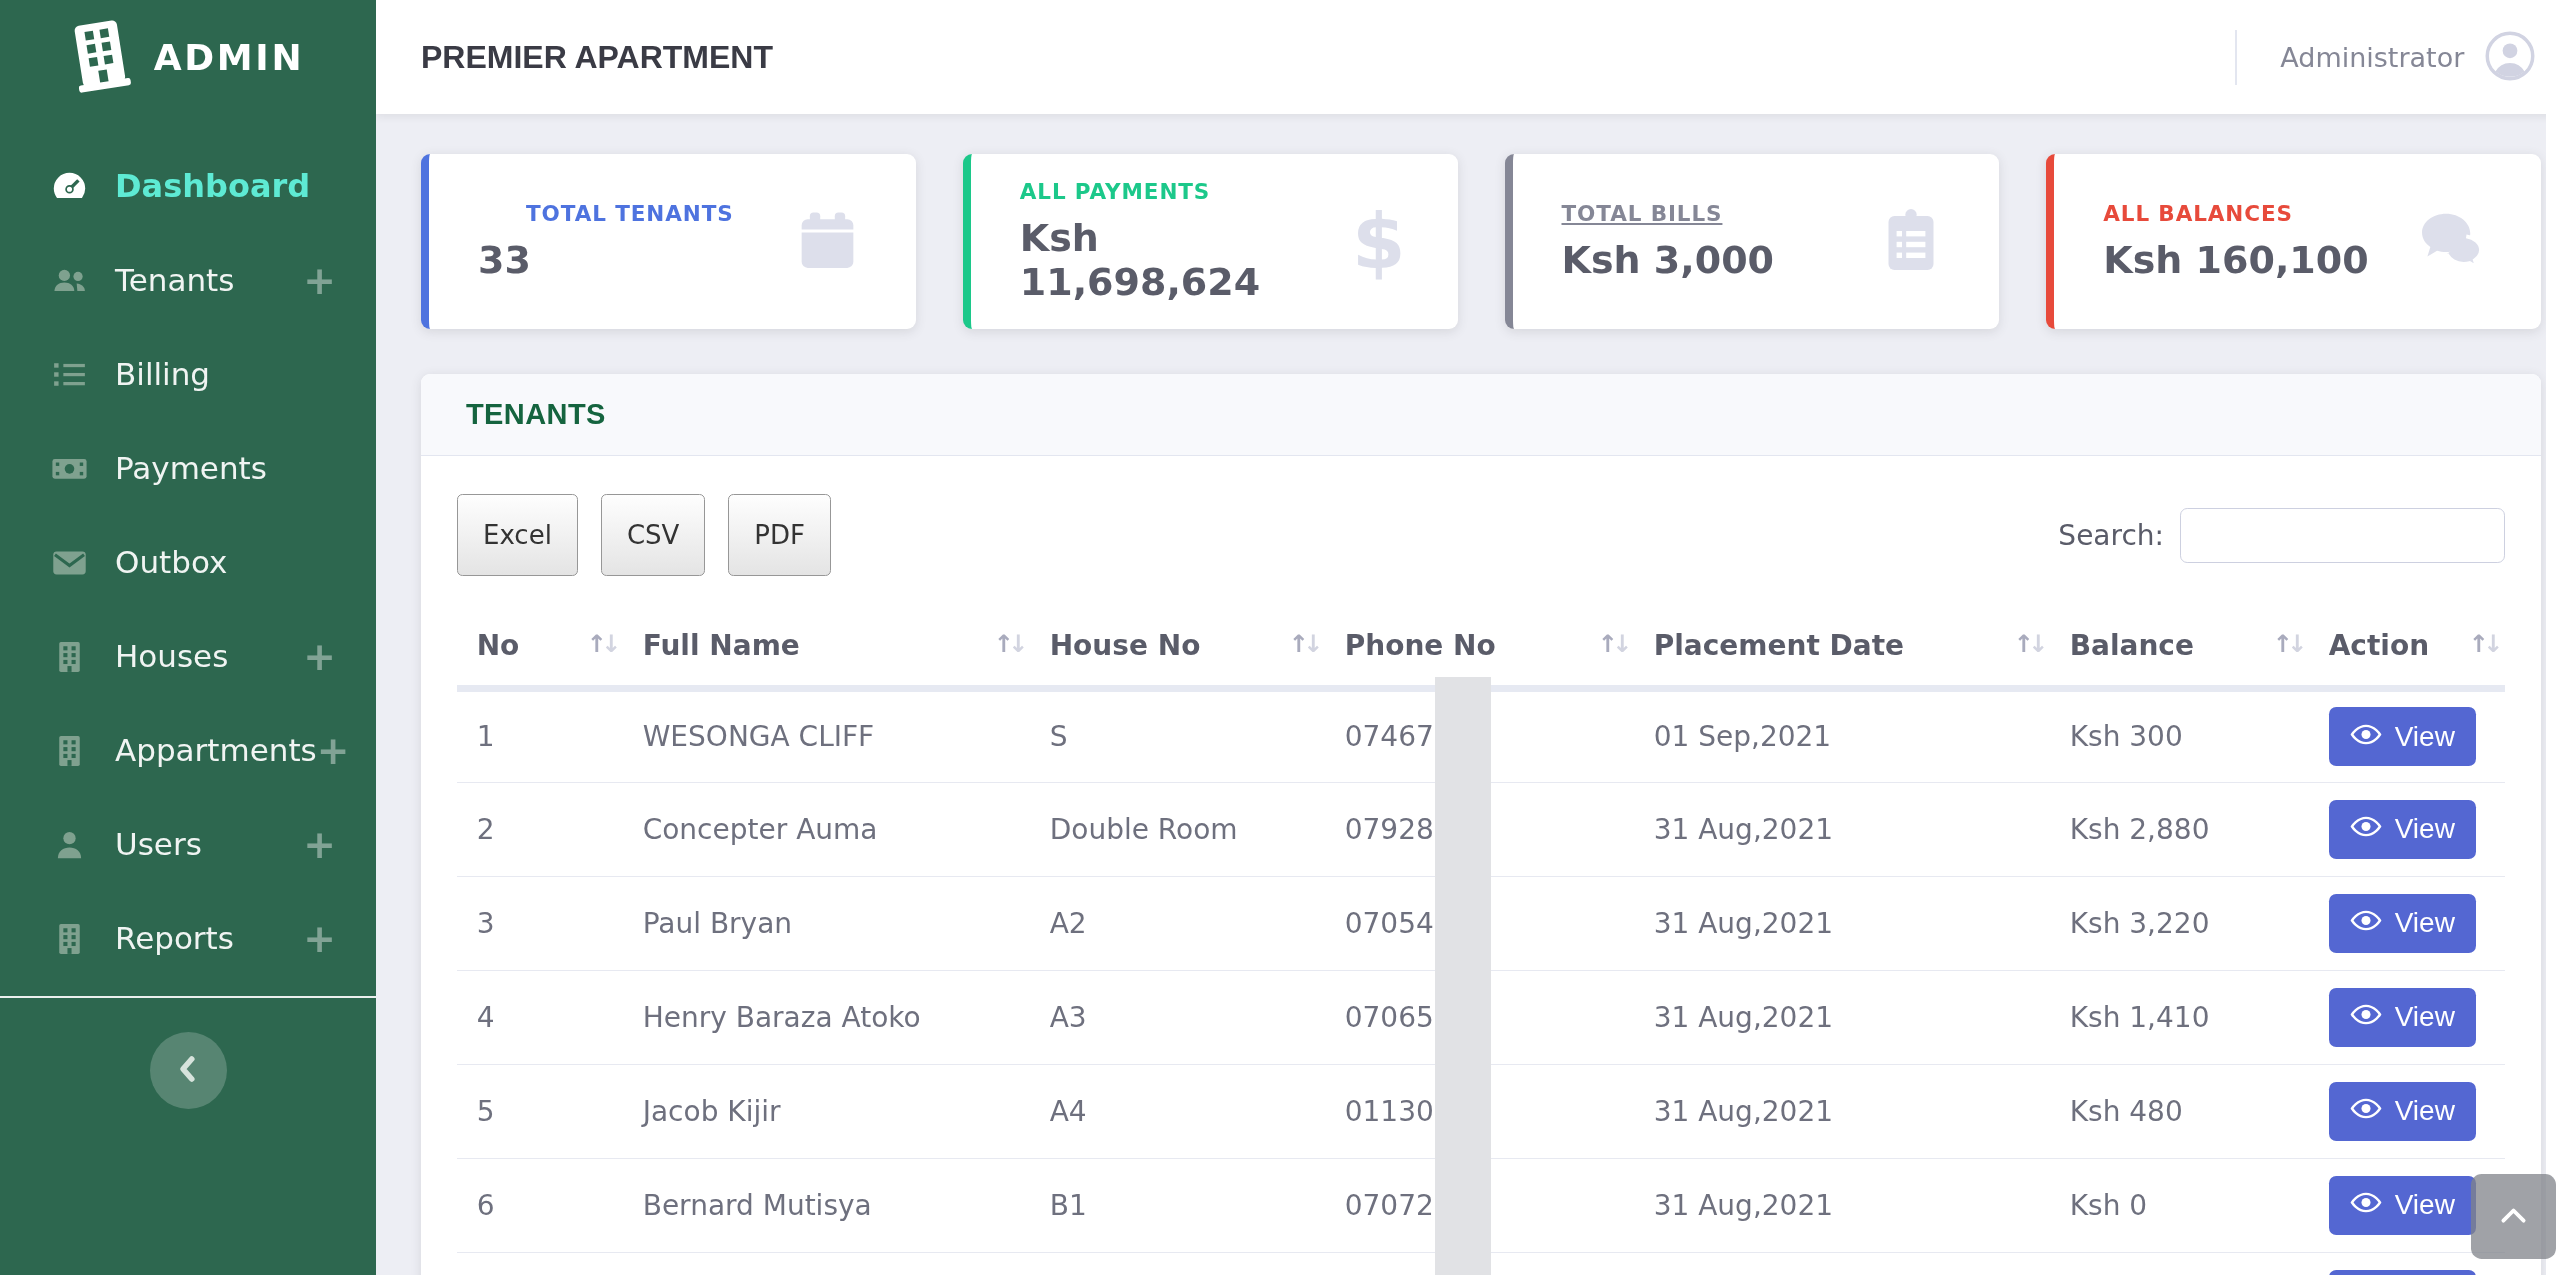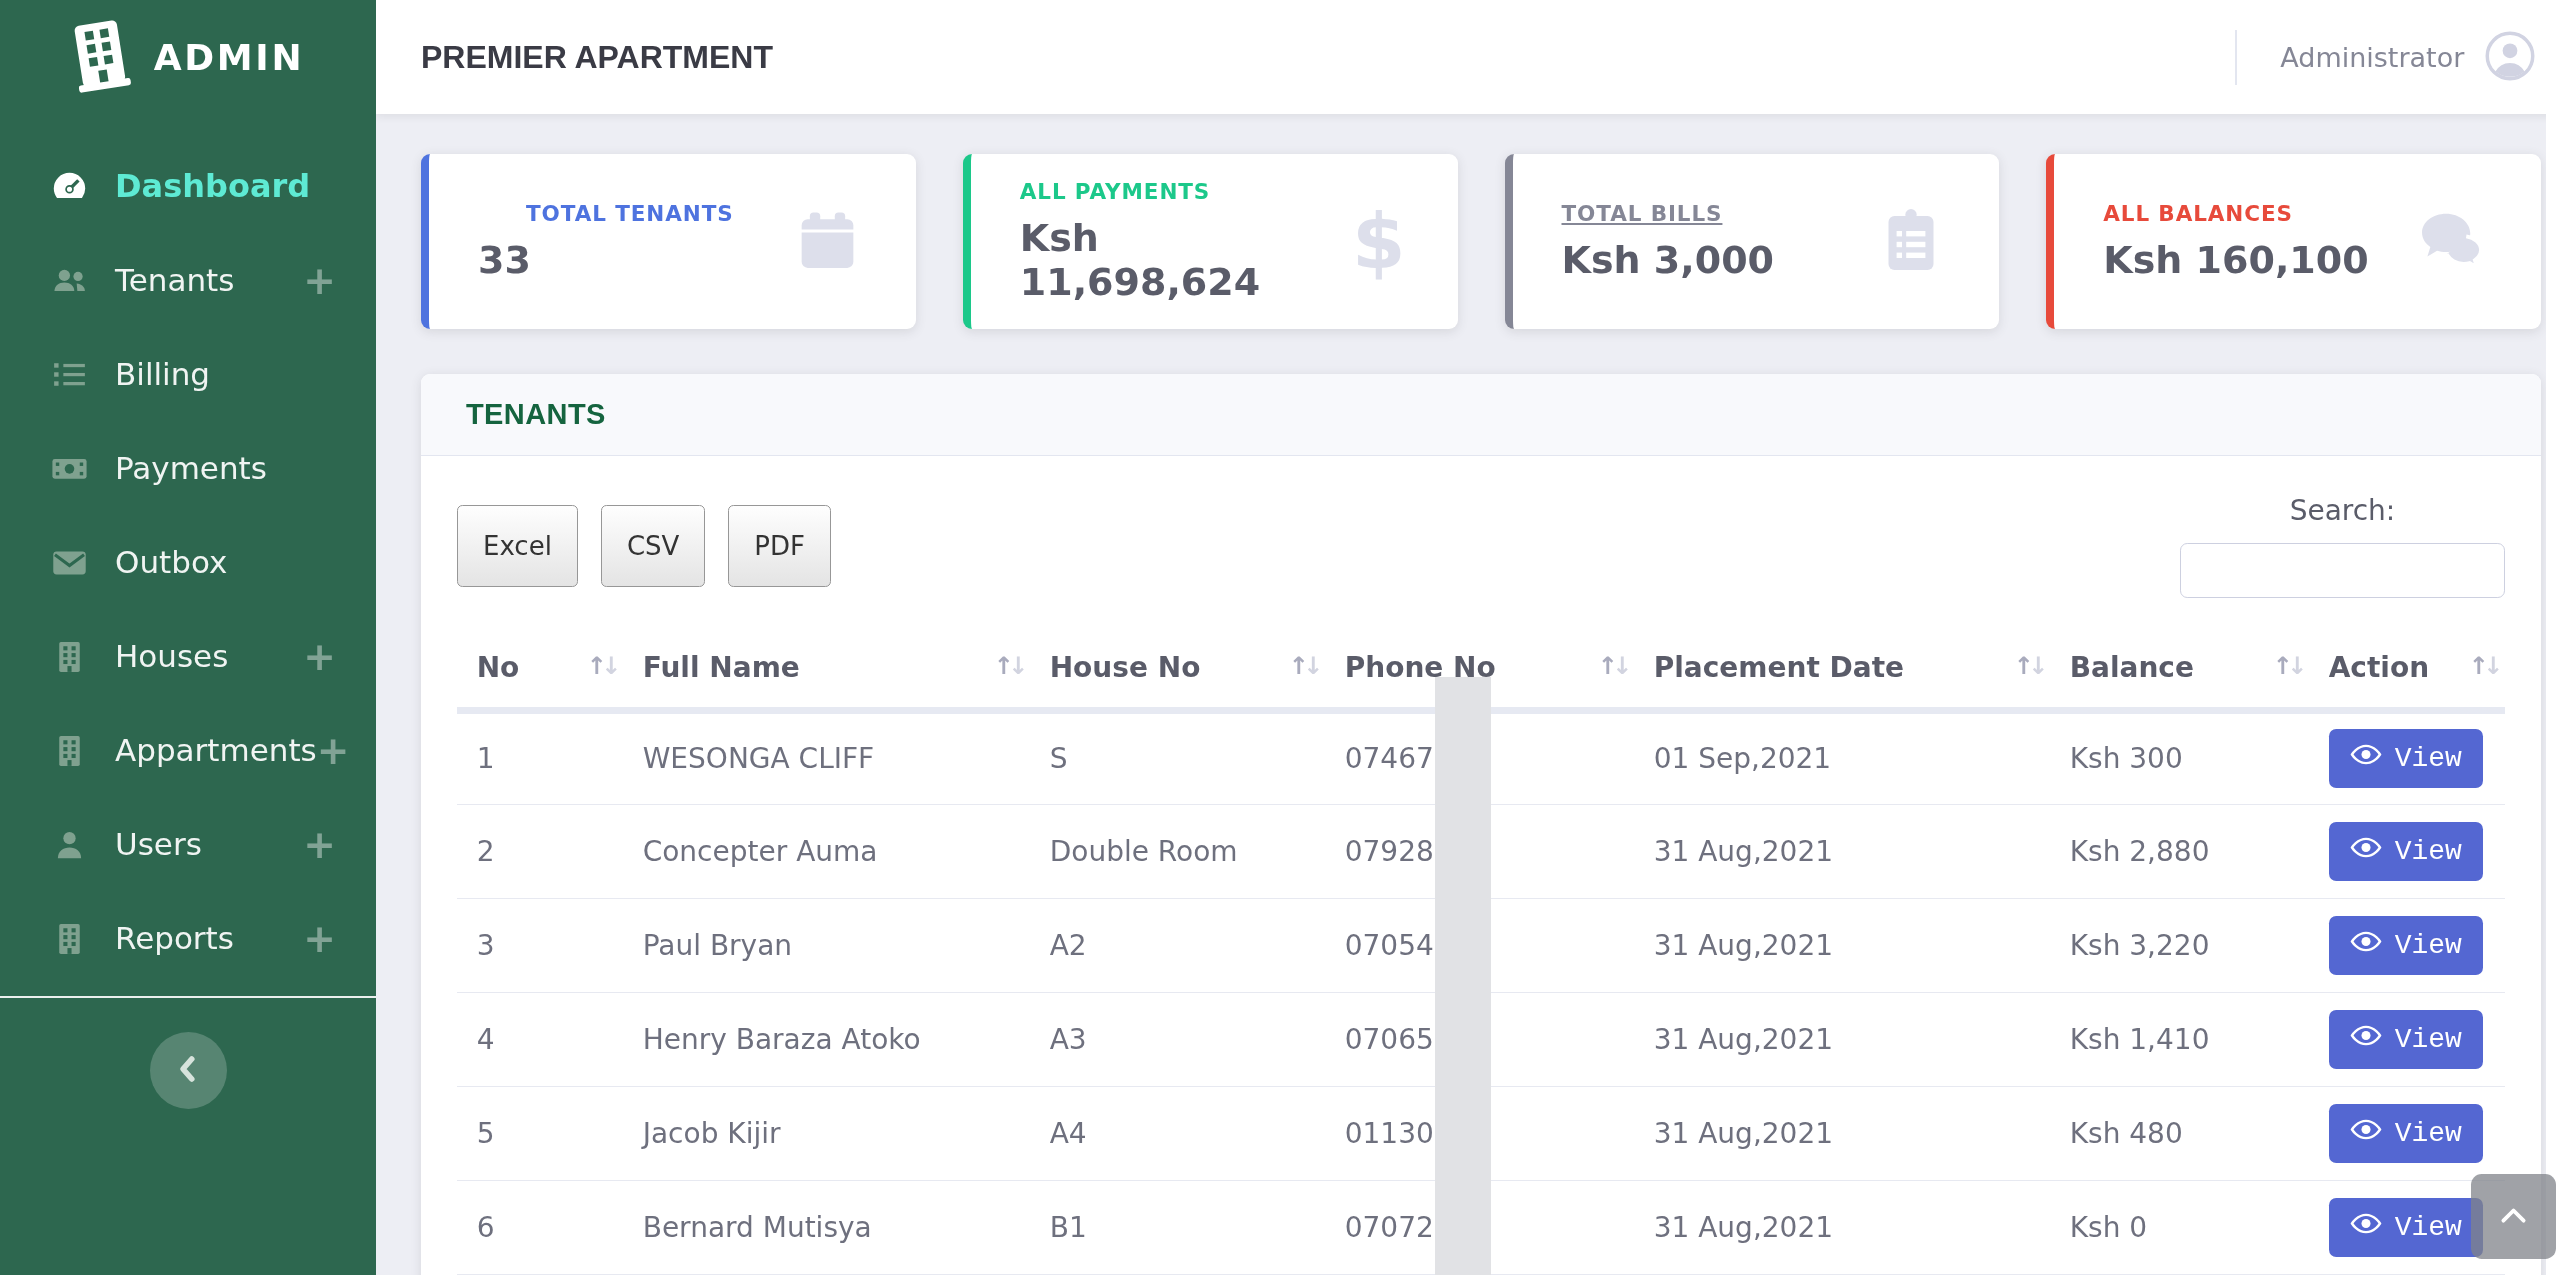--- a/index.html
+++ b/index.html
@@ -108,7 +108,7 @@
     border:0.9px solid #979797; border-radius:5.4px; padding:0 25px; height:82px;
     display:flex; align-items:center; cursor:pointer;
   }
-  .search-wrap { display:flex; align-items:center; gap:16px;flex-direction:column; }
+  .search-wrap { display:flex; align-items:center; gap:16px; }
   .search-label { font-size:28px; color:#5a5c69; }
   .search-input {
     width:325px; height:55px; border:1.8px solid #cdd0e0; border-radius:7.2px;

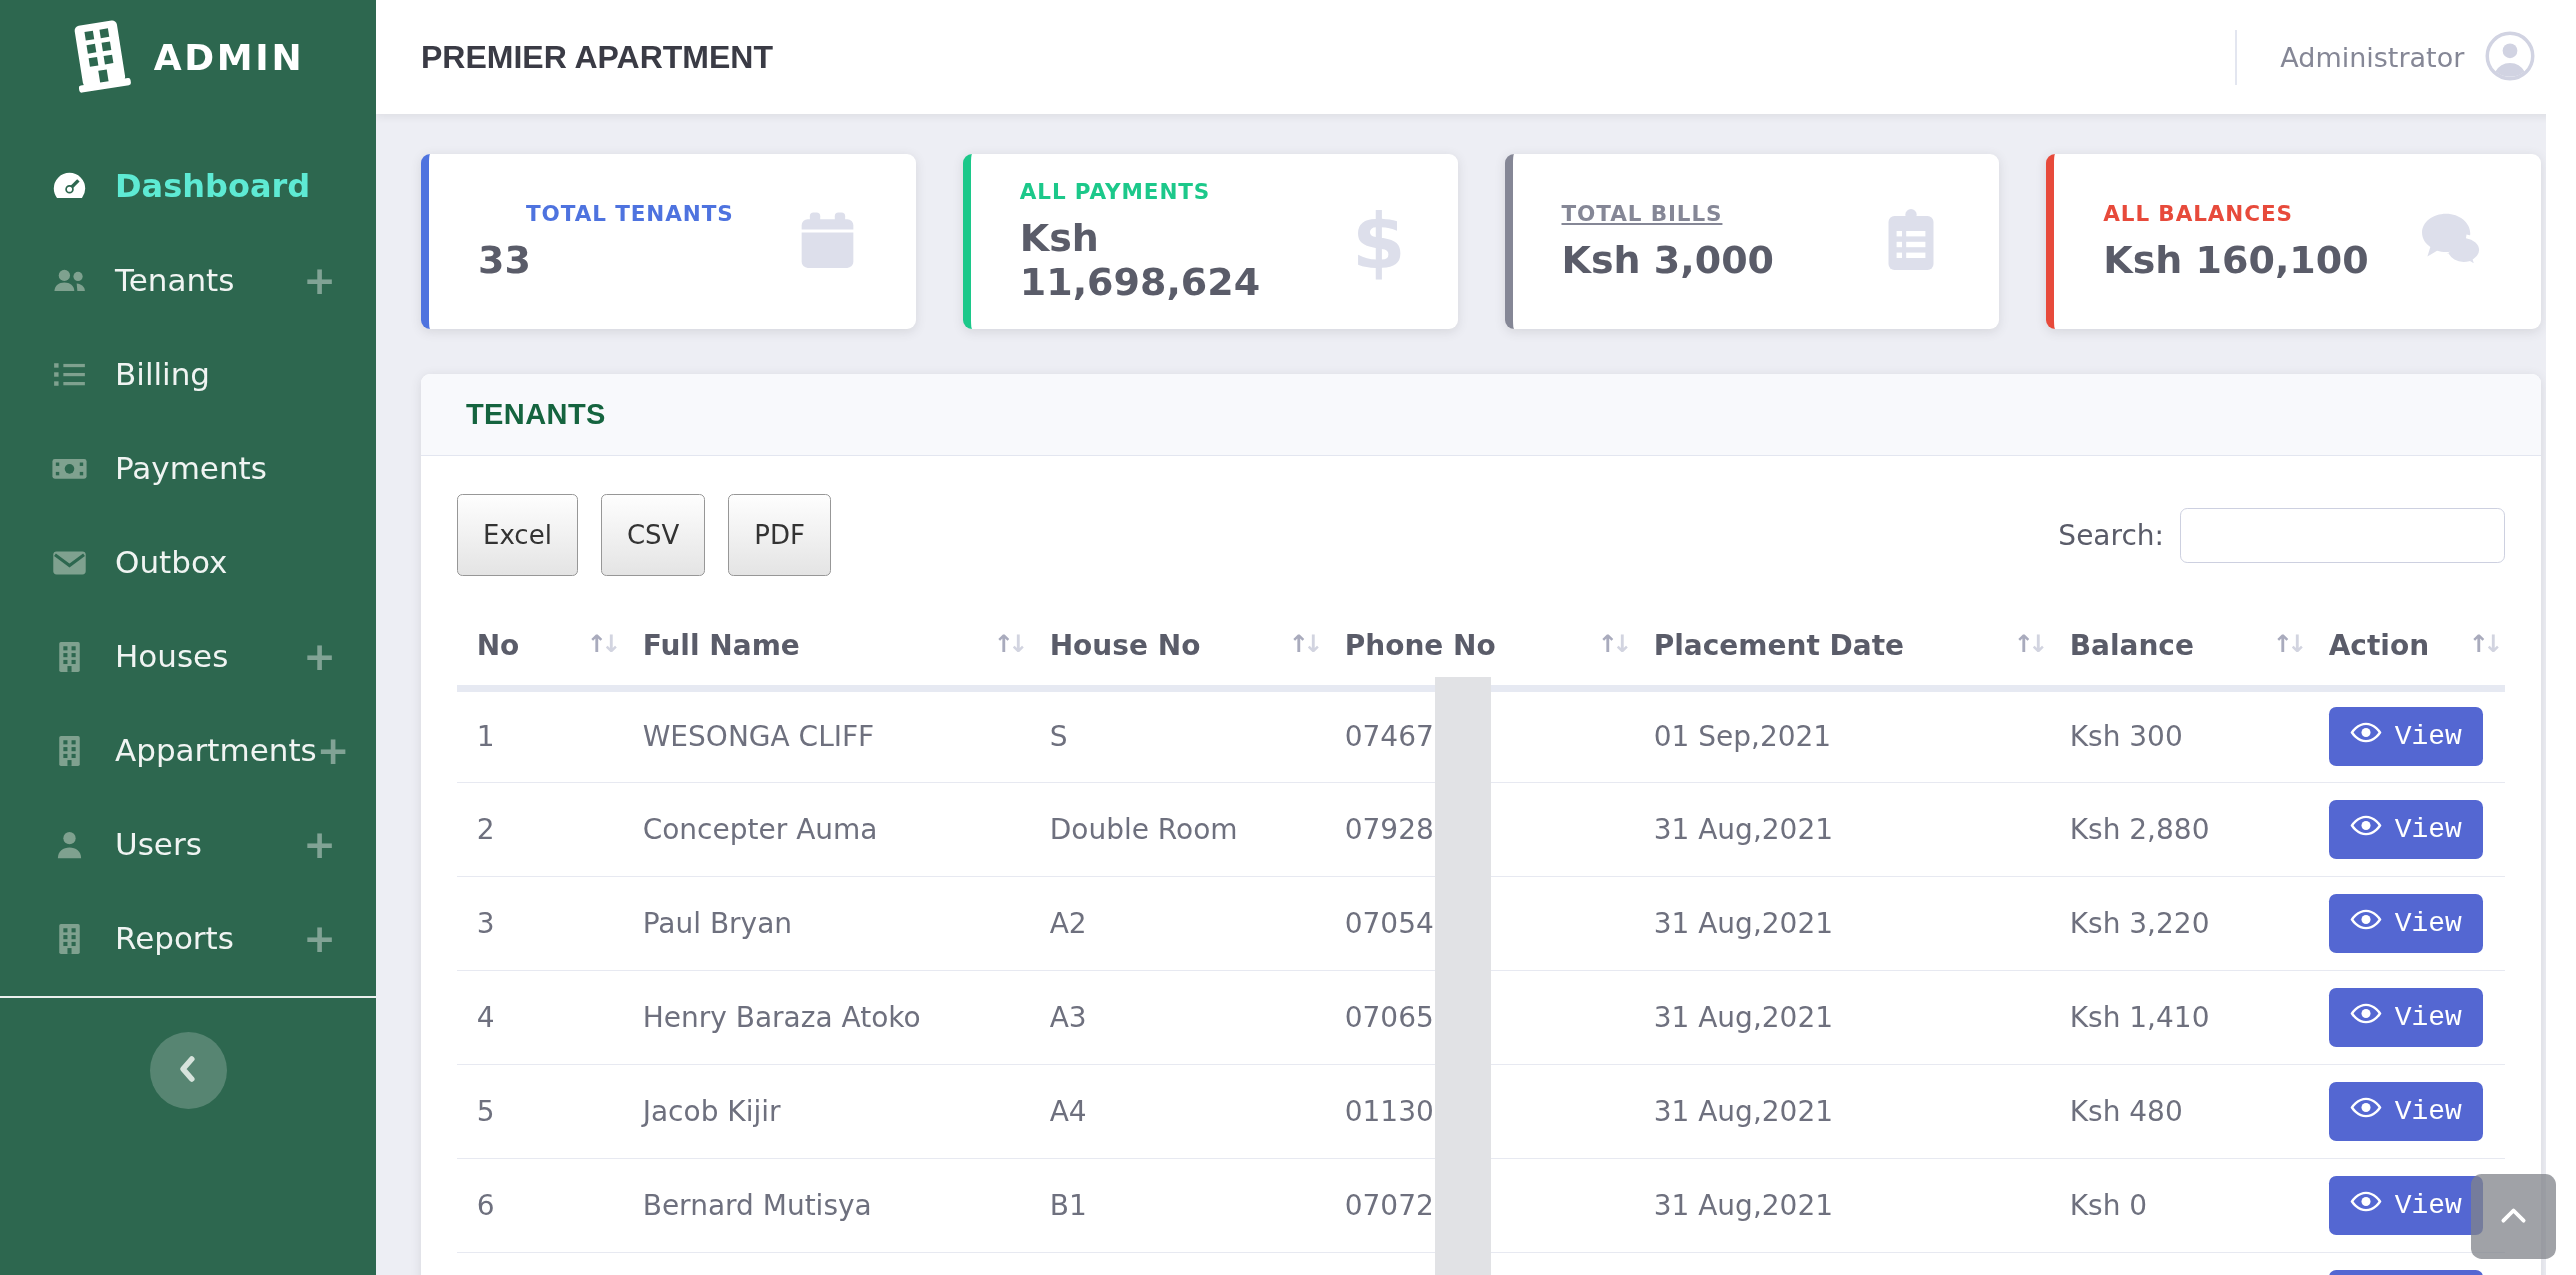--- a/index.html
+++ b/index.html
@@ -135,7 +135,7 @@
     display:inline-flex; align-items:center; gap:12.5px;
     background:#5467d2; border:none; border-radius:7.2px;
     padding:0 21.5px; height:59px; cursor:pointer;
-    font-family:Liberation Mono, monospace; font-size:28px; color:#fff;
+    font-family:Liberation Sans, sans-serif; font-size:28px; color:#fff;
   }
 
   

